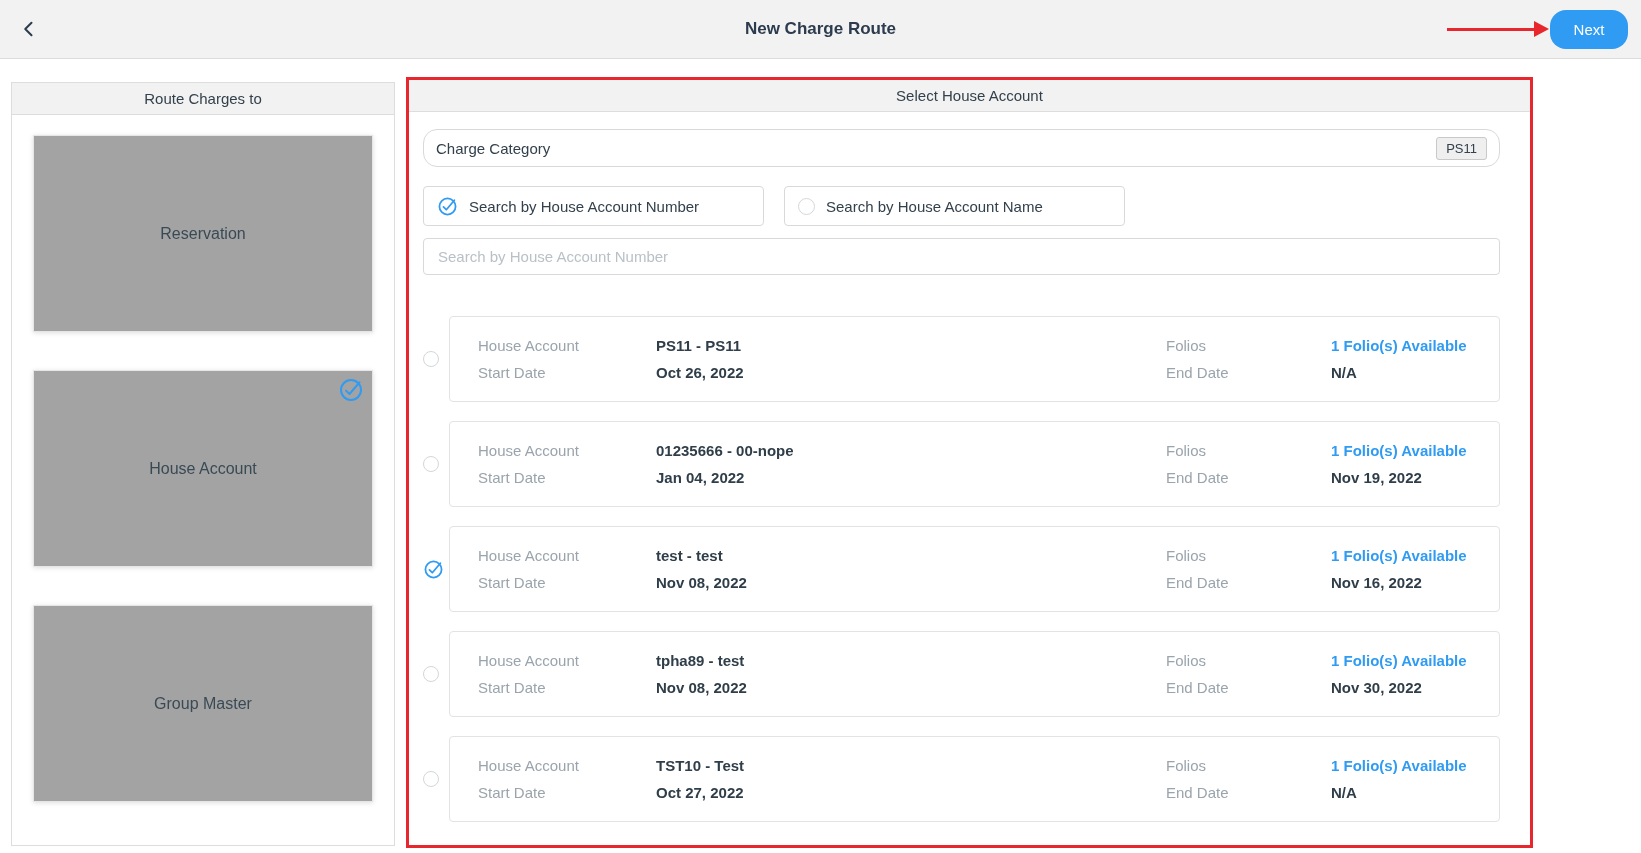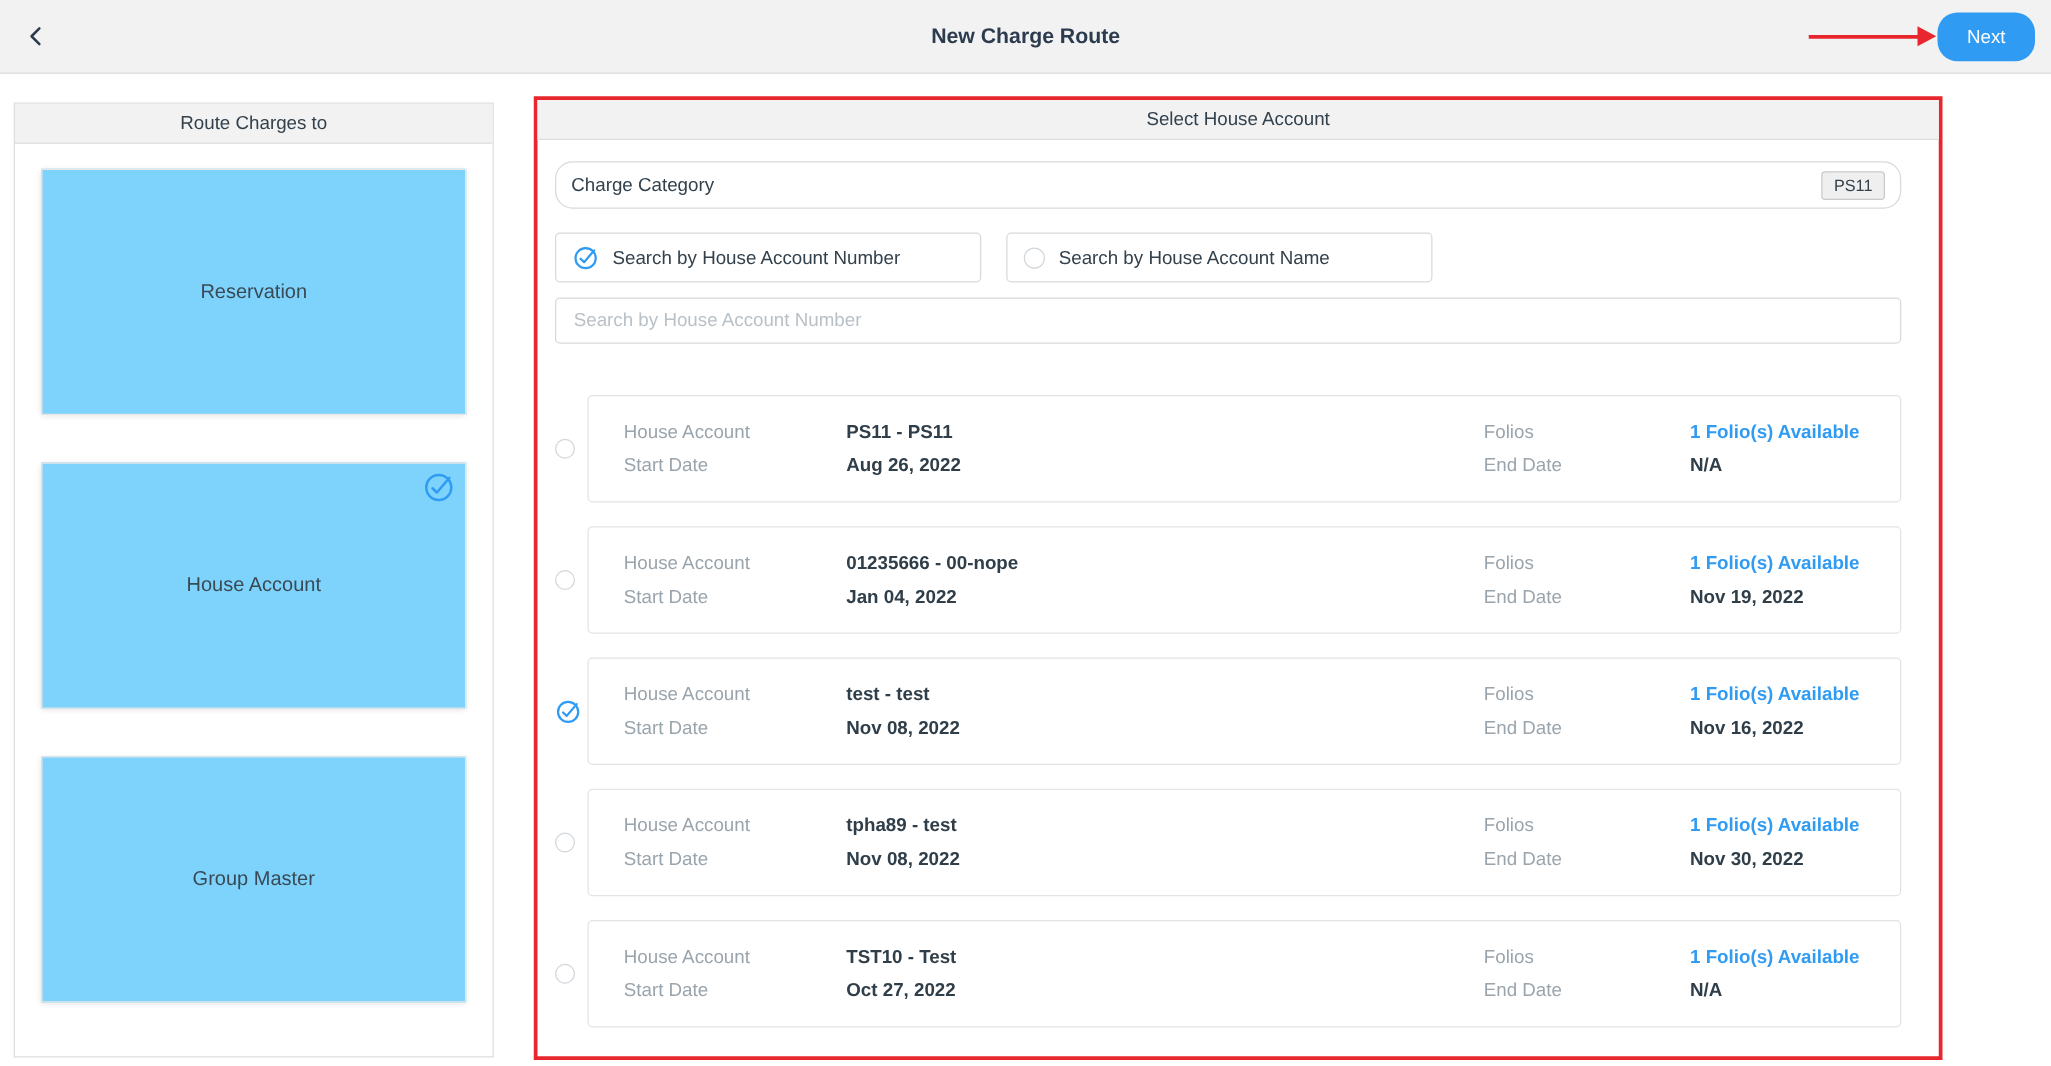--- a/index.html
+++ b/index.html
@@ -74,7 +74,7 @@
 
   
   .right-panel{
-    position:absolute;left:427px;top:77px;width:1127px;height:771px;
+    position:absolute;left:406px;top:77px;width:1127px;height:771px;
     border:3px solid var(--annotation-red);background:#fff;
   }
   .right-body{padding:17px 30px 0 14px;}

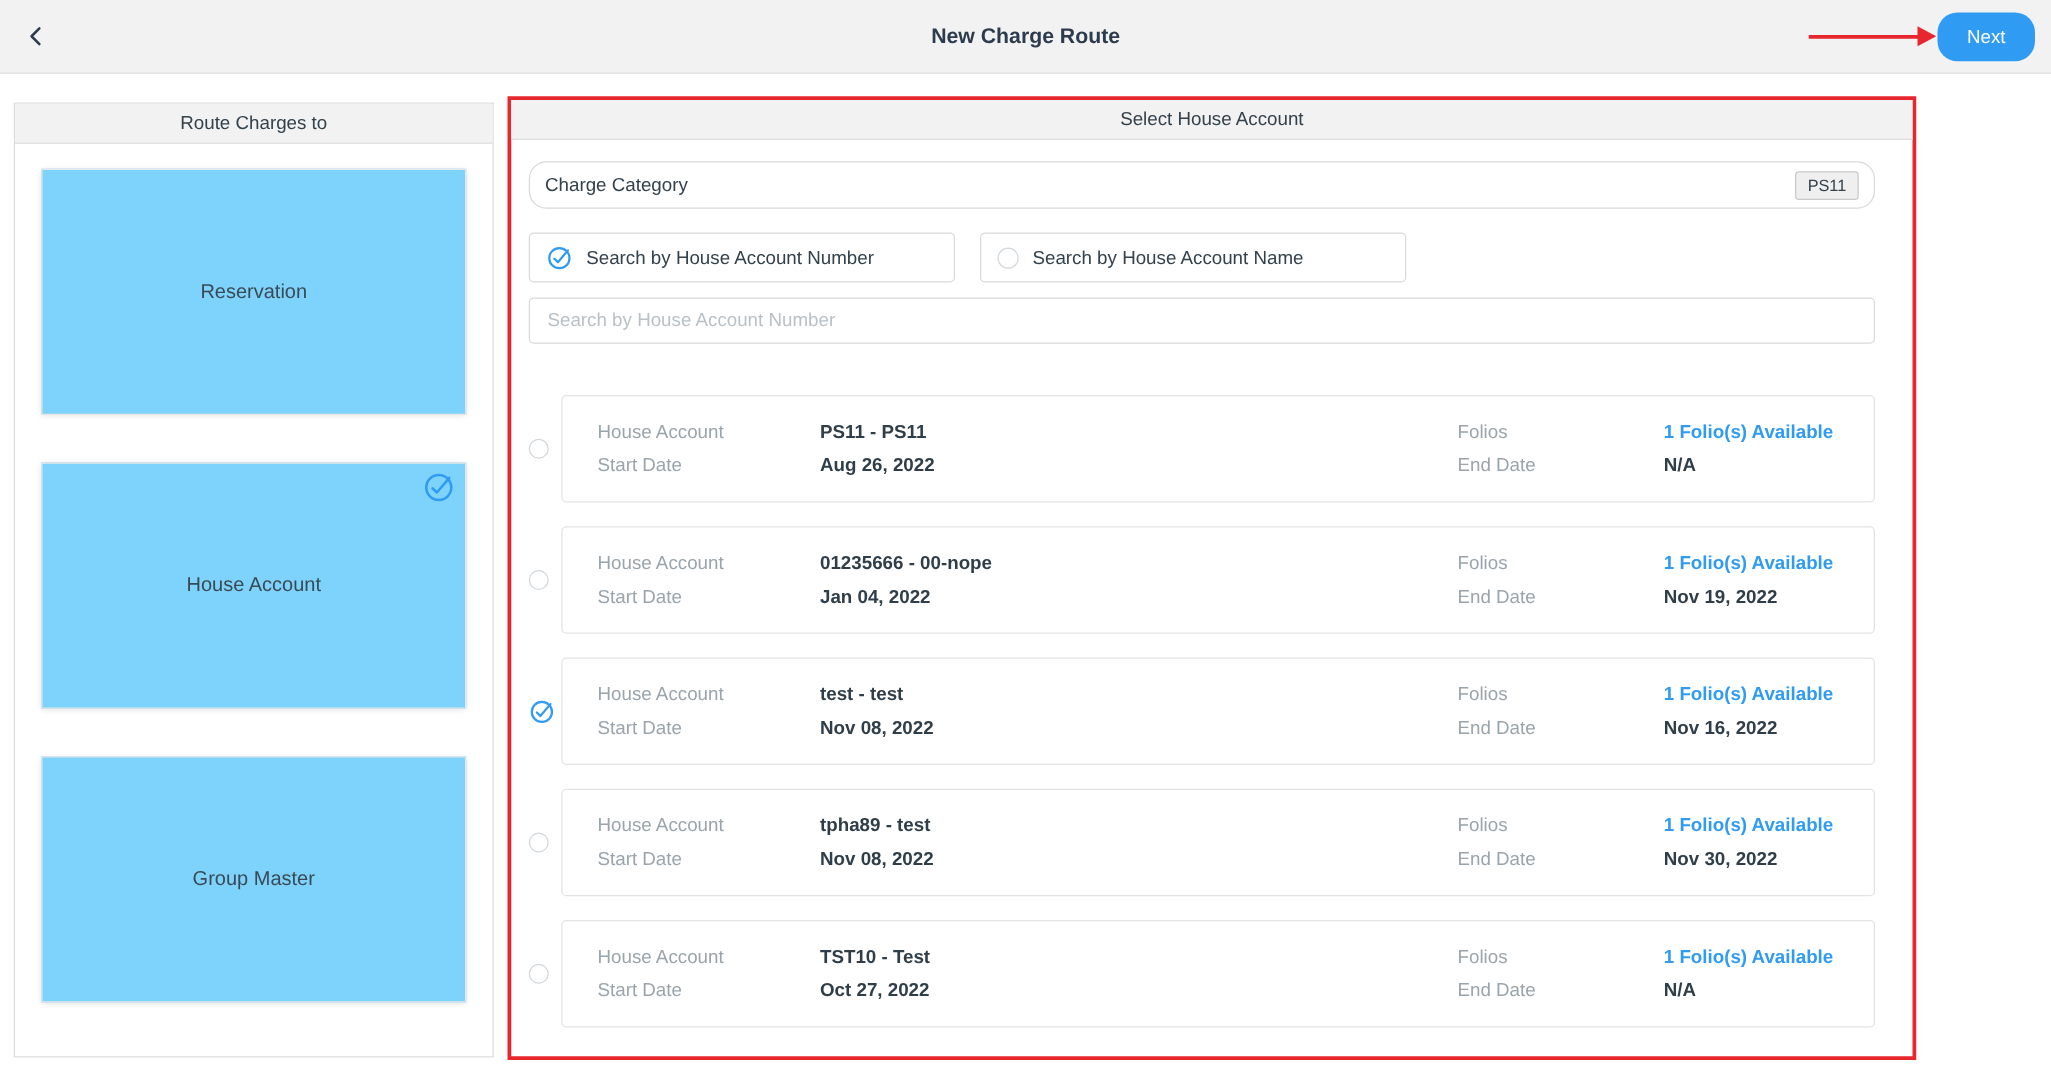--- a/index.html
+++ b/index.html
@@ -61,7 +61,7 @@
   }
   .left-cards{padding:20px 21px 0 21px;}
   .left-card{
-    position:relative;height:197px;margin-bottom:38px;background:#7dd3fc;
+    position:relative;height:197px;margin-bottom:38px;background:#a3a3a3;
     border:1px solid #e6e6e6;box-shadow:0 1px 5px rgba(0,0,0,.13);
     display:flex;align-items:center;justify-content:center;
     font-size:16px;color:#3a4a55;cursor:pointer;

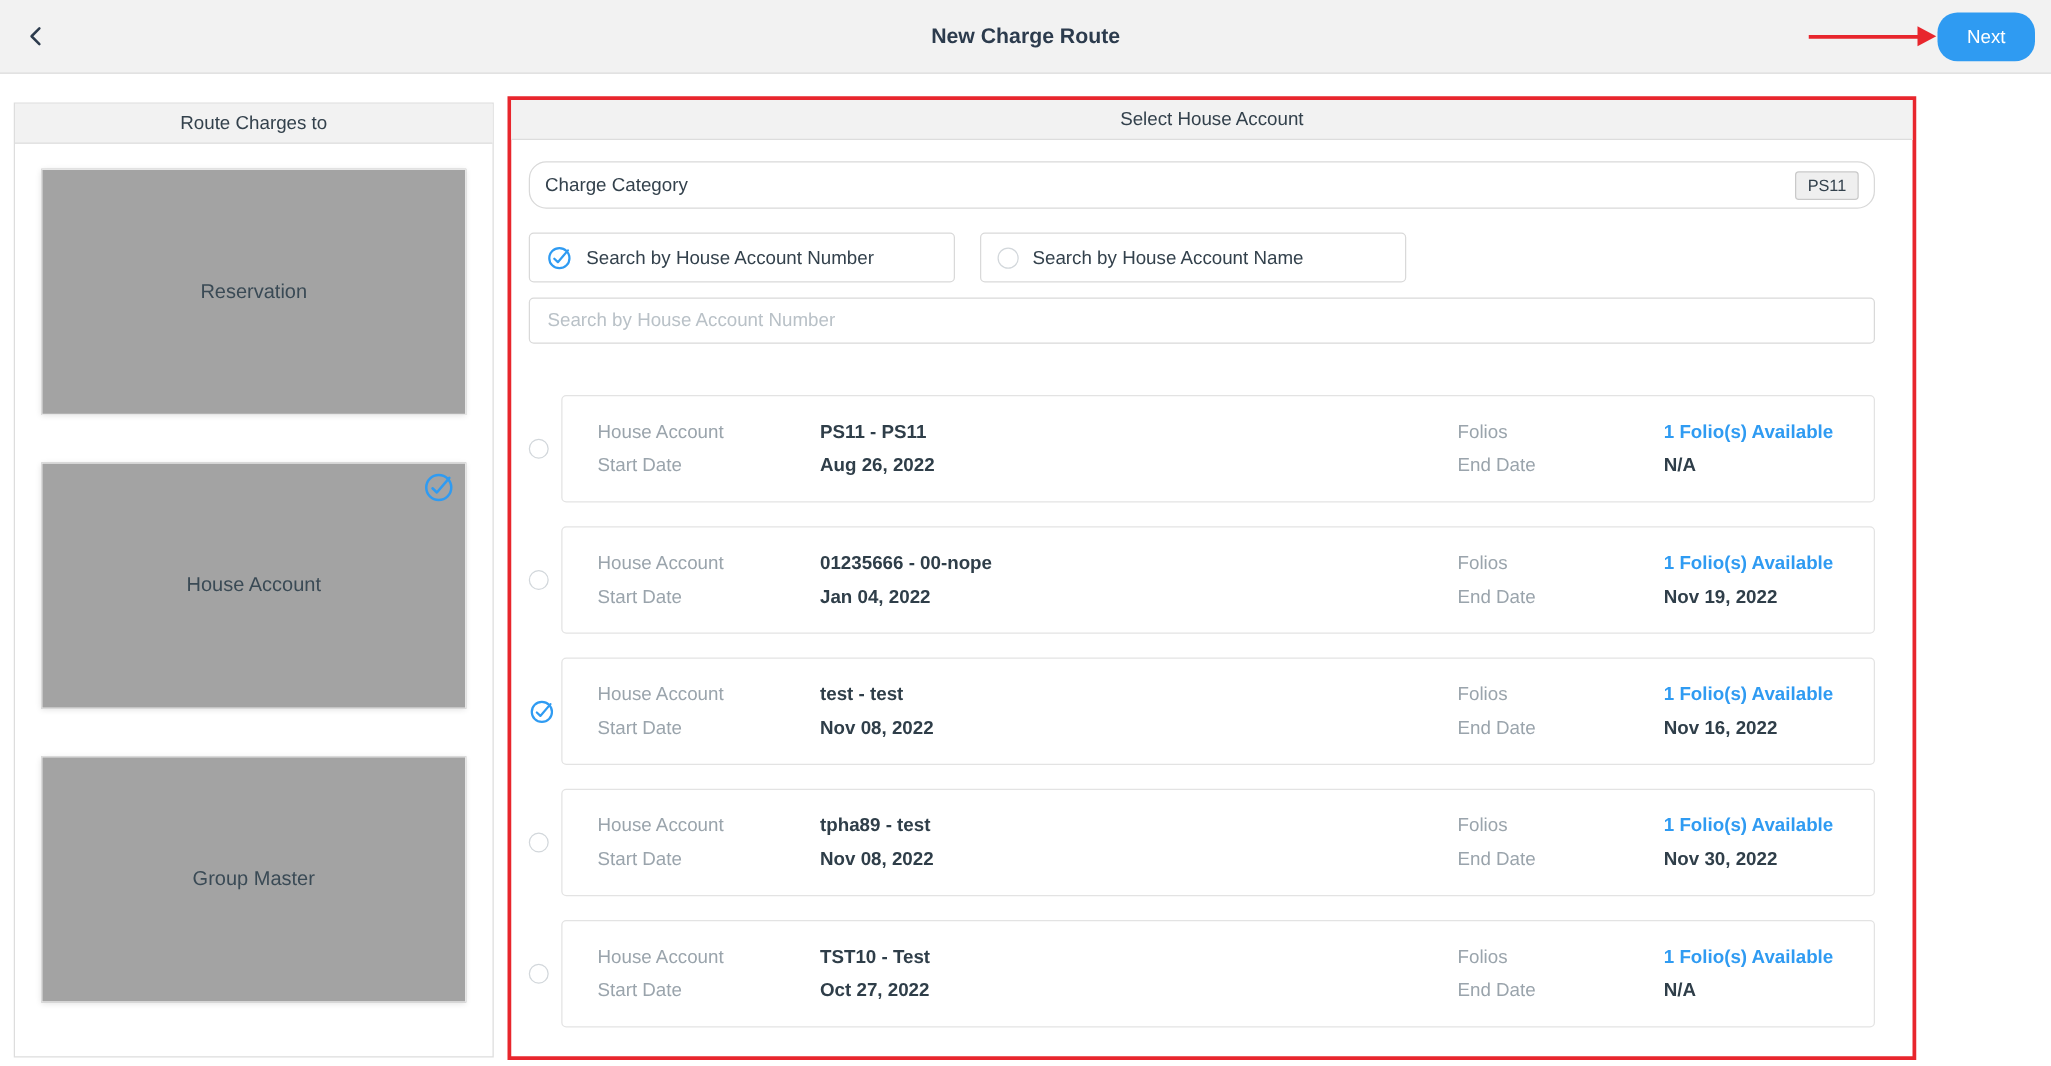--- a/index.html
+++ b/index.html
@@ -208,7 +208,7 @@
       <span class="cell-label">Folios</span>
       <span class="cell-value folio-link">1 Folio(s) Available</span>
       <span class="cell-label">Start Date</span>
-      <span class="cell-value">Aug 26, 2022</span>
+      <span class="cell-value">Oct 26, 2022</span>
       <span class="cell-label">End Date</span>
       <span class="cell-value">N/A</span>
     </div>

